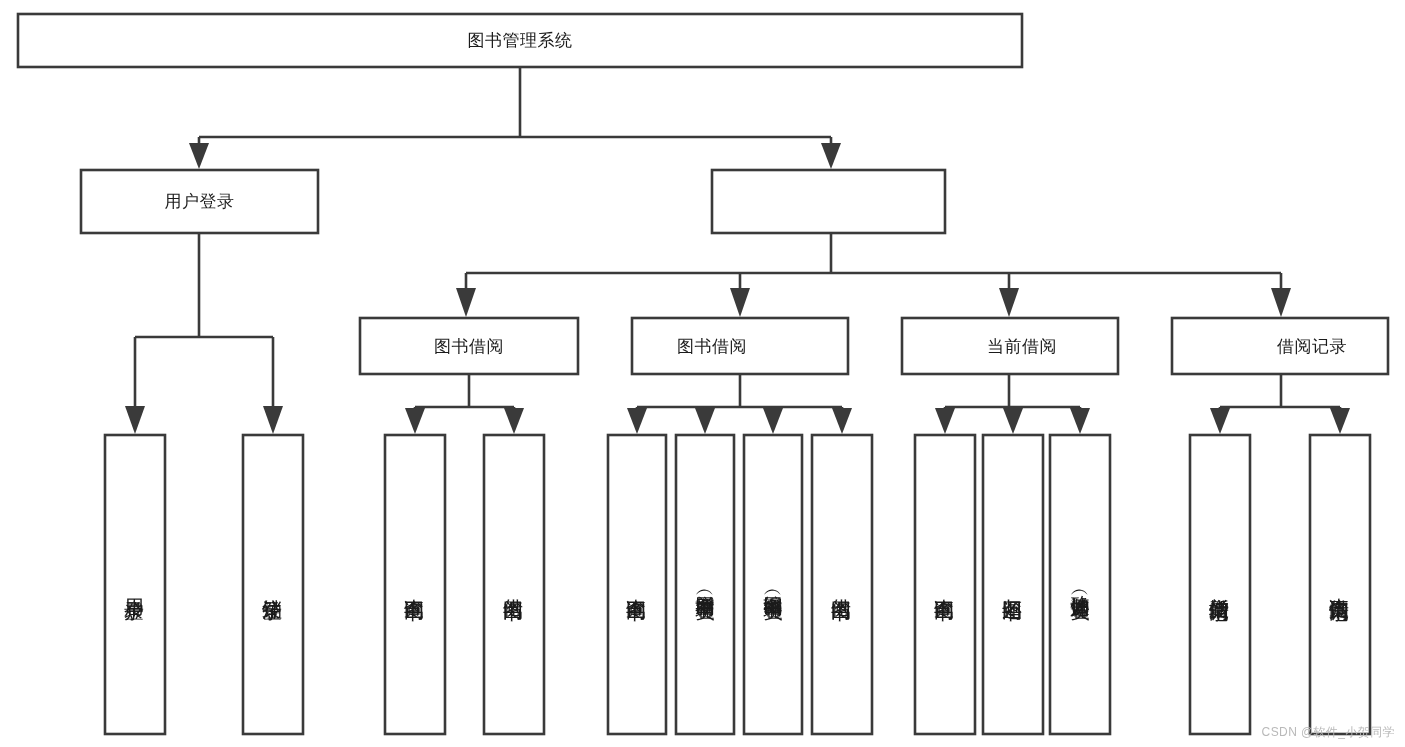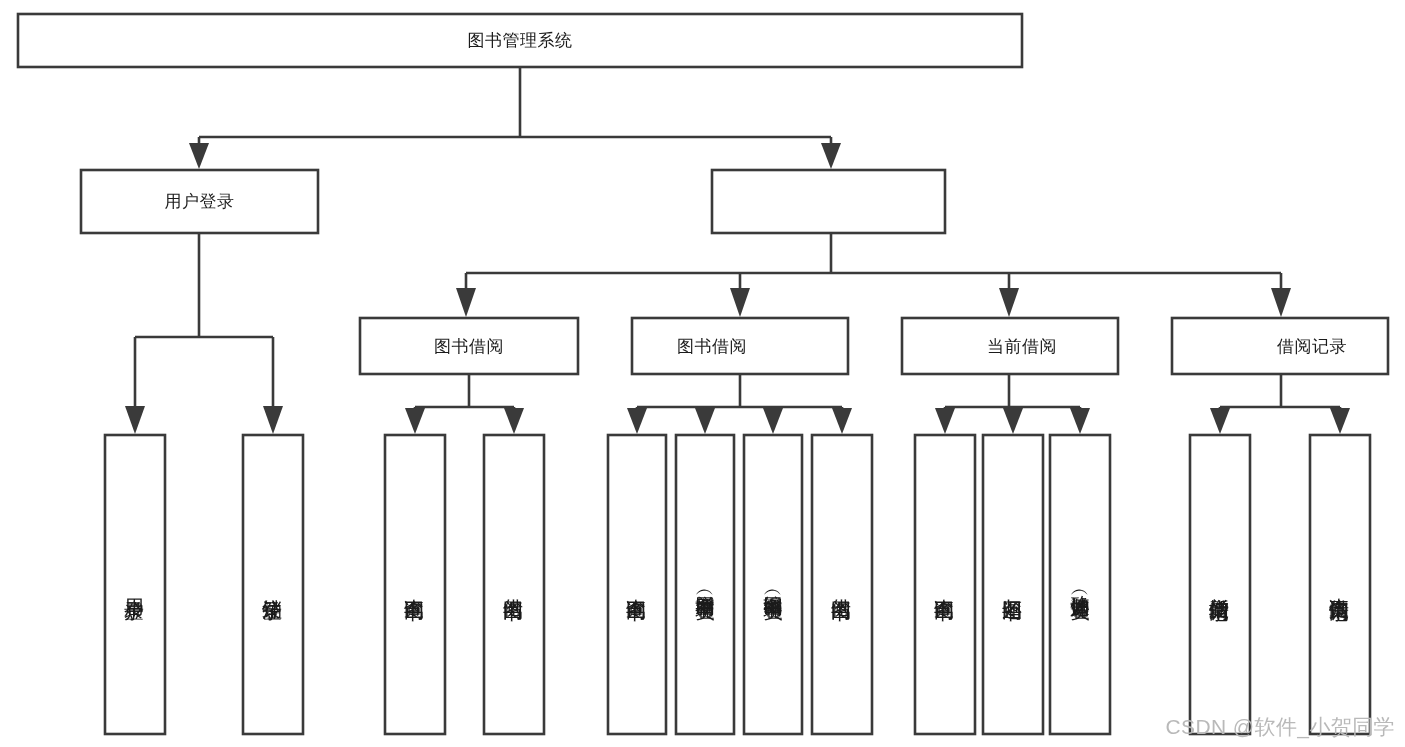--- a/index.html
+++ b/index.html
@@ -68,7 +68,7 @@
     position: absolute;
     right: 10px;
     bottom: 6px;
-    font-size: 21px;
+    font-size: 12px;
     color: #b9b9b9;
     font-family: "Liberation Sans", "DejaVu Sans", sans-serif;
     letter-spacing: 0.4px;

